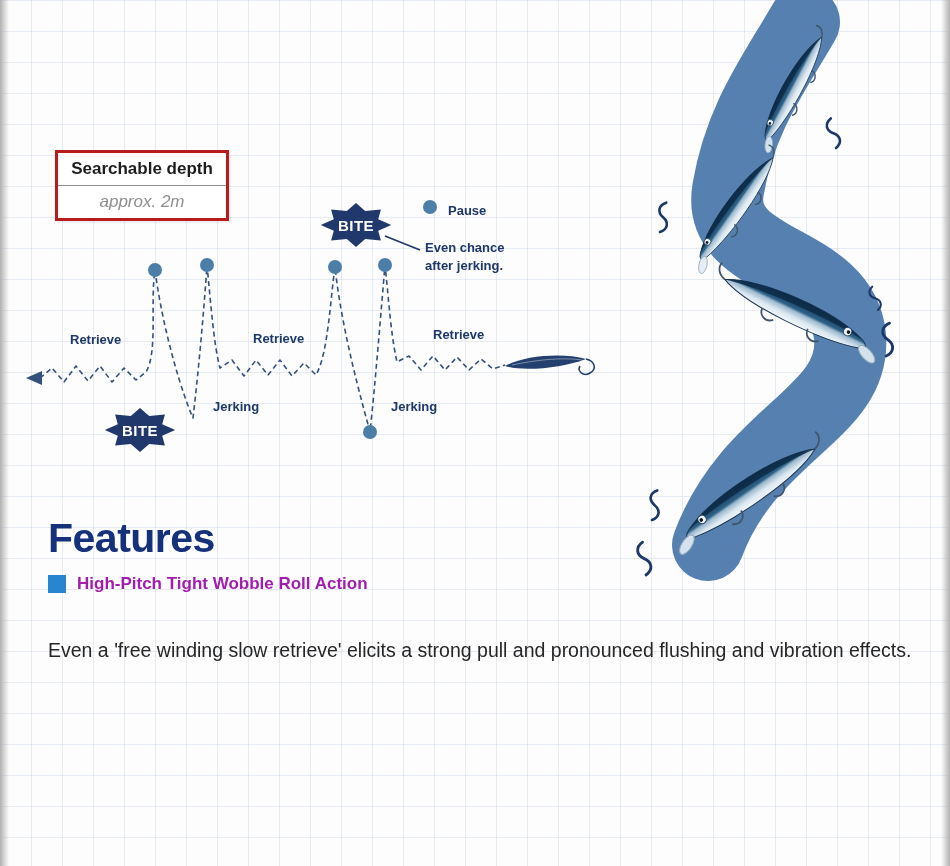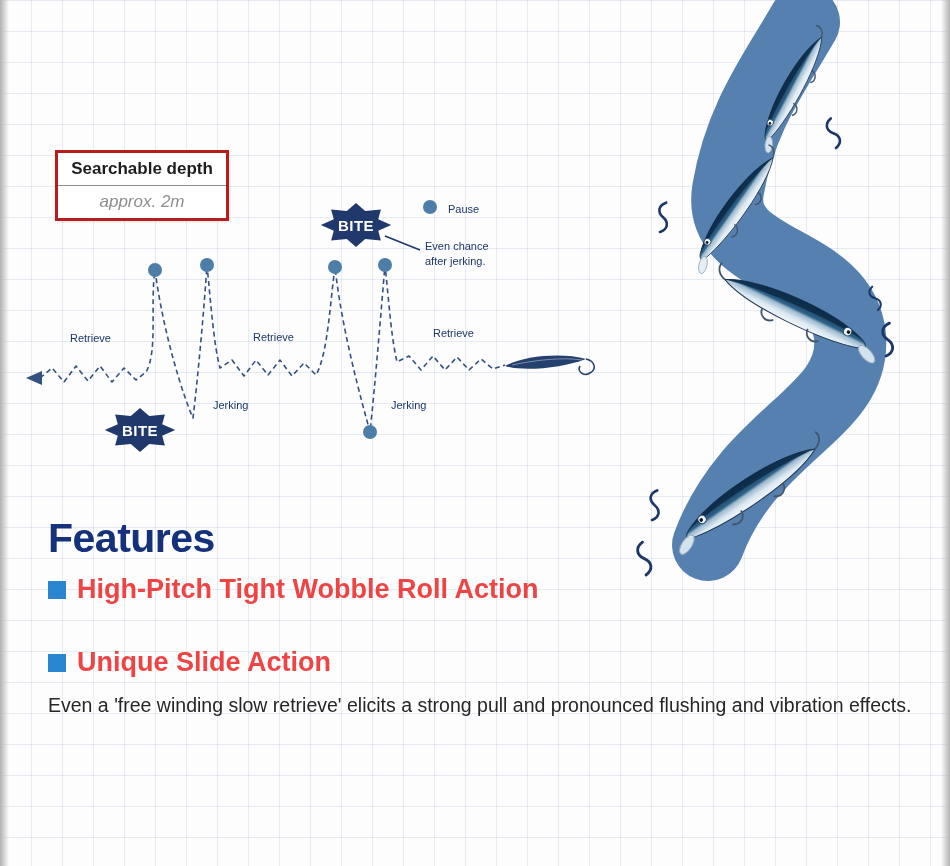--- a/index.html
+++ b/index.html
@@ -38,7 +38,7 @@
 
   
   .lbl{
-    position:absolute;font-weight:normal;color:#1c3768;font-size:11px;
+    position:absolute;font-weight:bold;color:#1c3768;font-size:13px;
     white-space:nowrap;z-index:8;
   }
   .bite-chance{line-height:1.35;white-space:nowrap;}

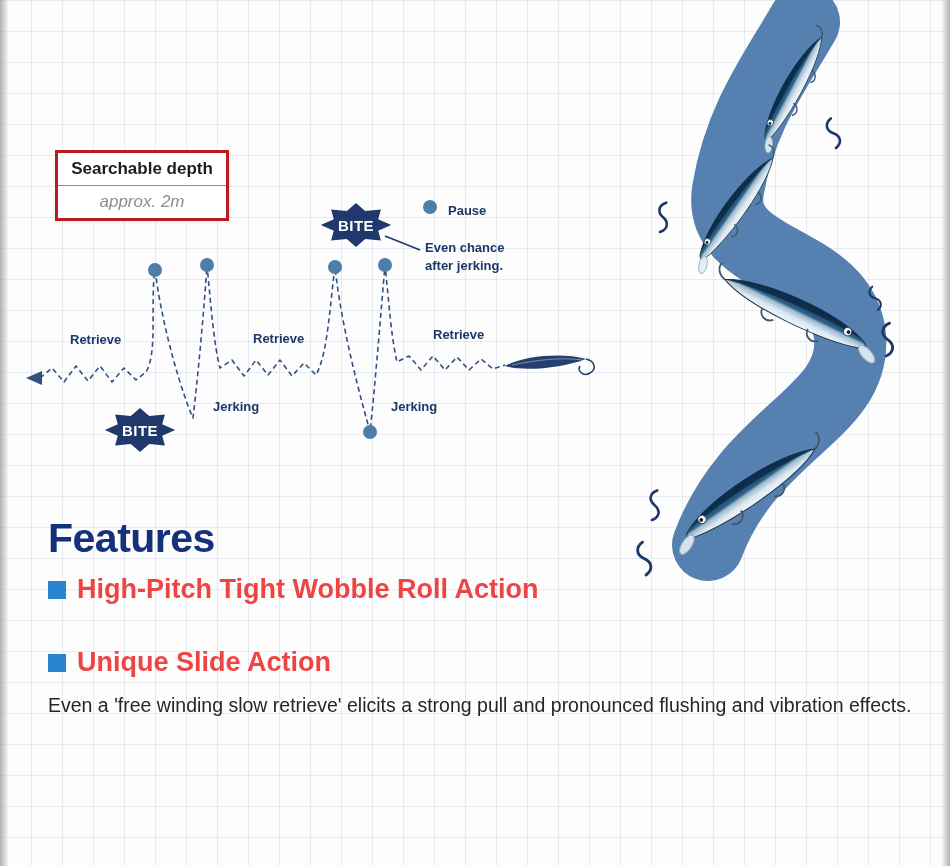--- a/index.html
+++ b/index.html
@@ -58,7 +58,7 @@
   .feature{margin-bottom:42px;}
   .feature-head{display:flex;align-items:center;gap:11px;margin-bottom:13px;}
   .bullet{width:18px;height:18px;background:#2a85d0;flex:0 0 auto;}
-  .feature-title{font-size:27px;font-weight:bold;color:#ef4444;}
+  .feature-title{font-size:17px;font-weight:bold;color:#a21caf;}
   .feature-body{font-size:19.5px;color:#262626;line-height:1.45;margin:0;max-width:872px;}
 </style>
 </head>

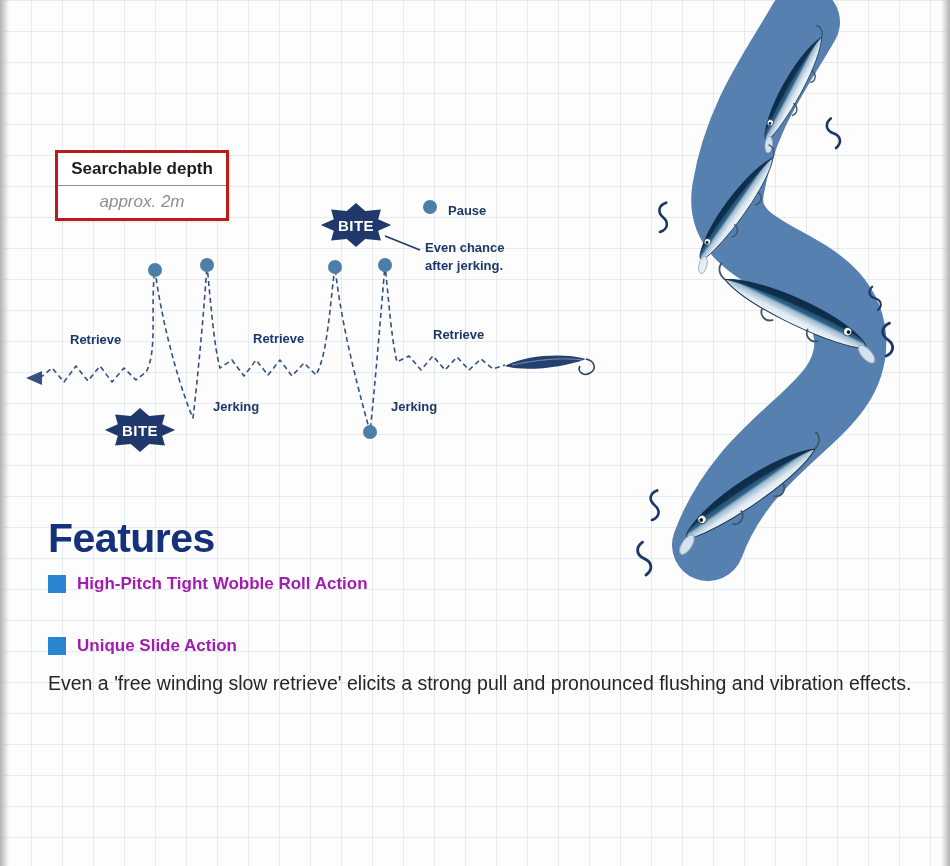--- a/index.html
+++ b/index.html
@@ -166,10 +166,6 @@
   </div>
 
   <div class="feature">
-    <div class="feature-head">
-      <span class="bullet"></span>
-      <span class="feature-title">Unique Slide Action</span>
-    </div>
     <p class="feature-body">Even a 'free winding slow retrieve' elicits a strong pull and pronounced flushing and vibration effects.</p>
   </div>
 </div>

